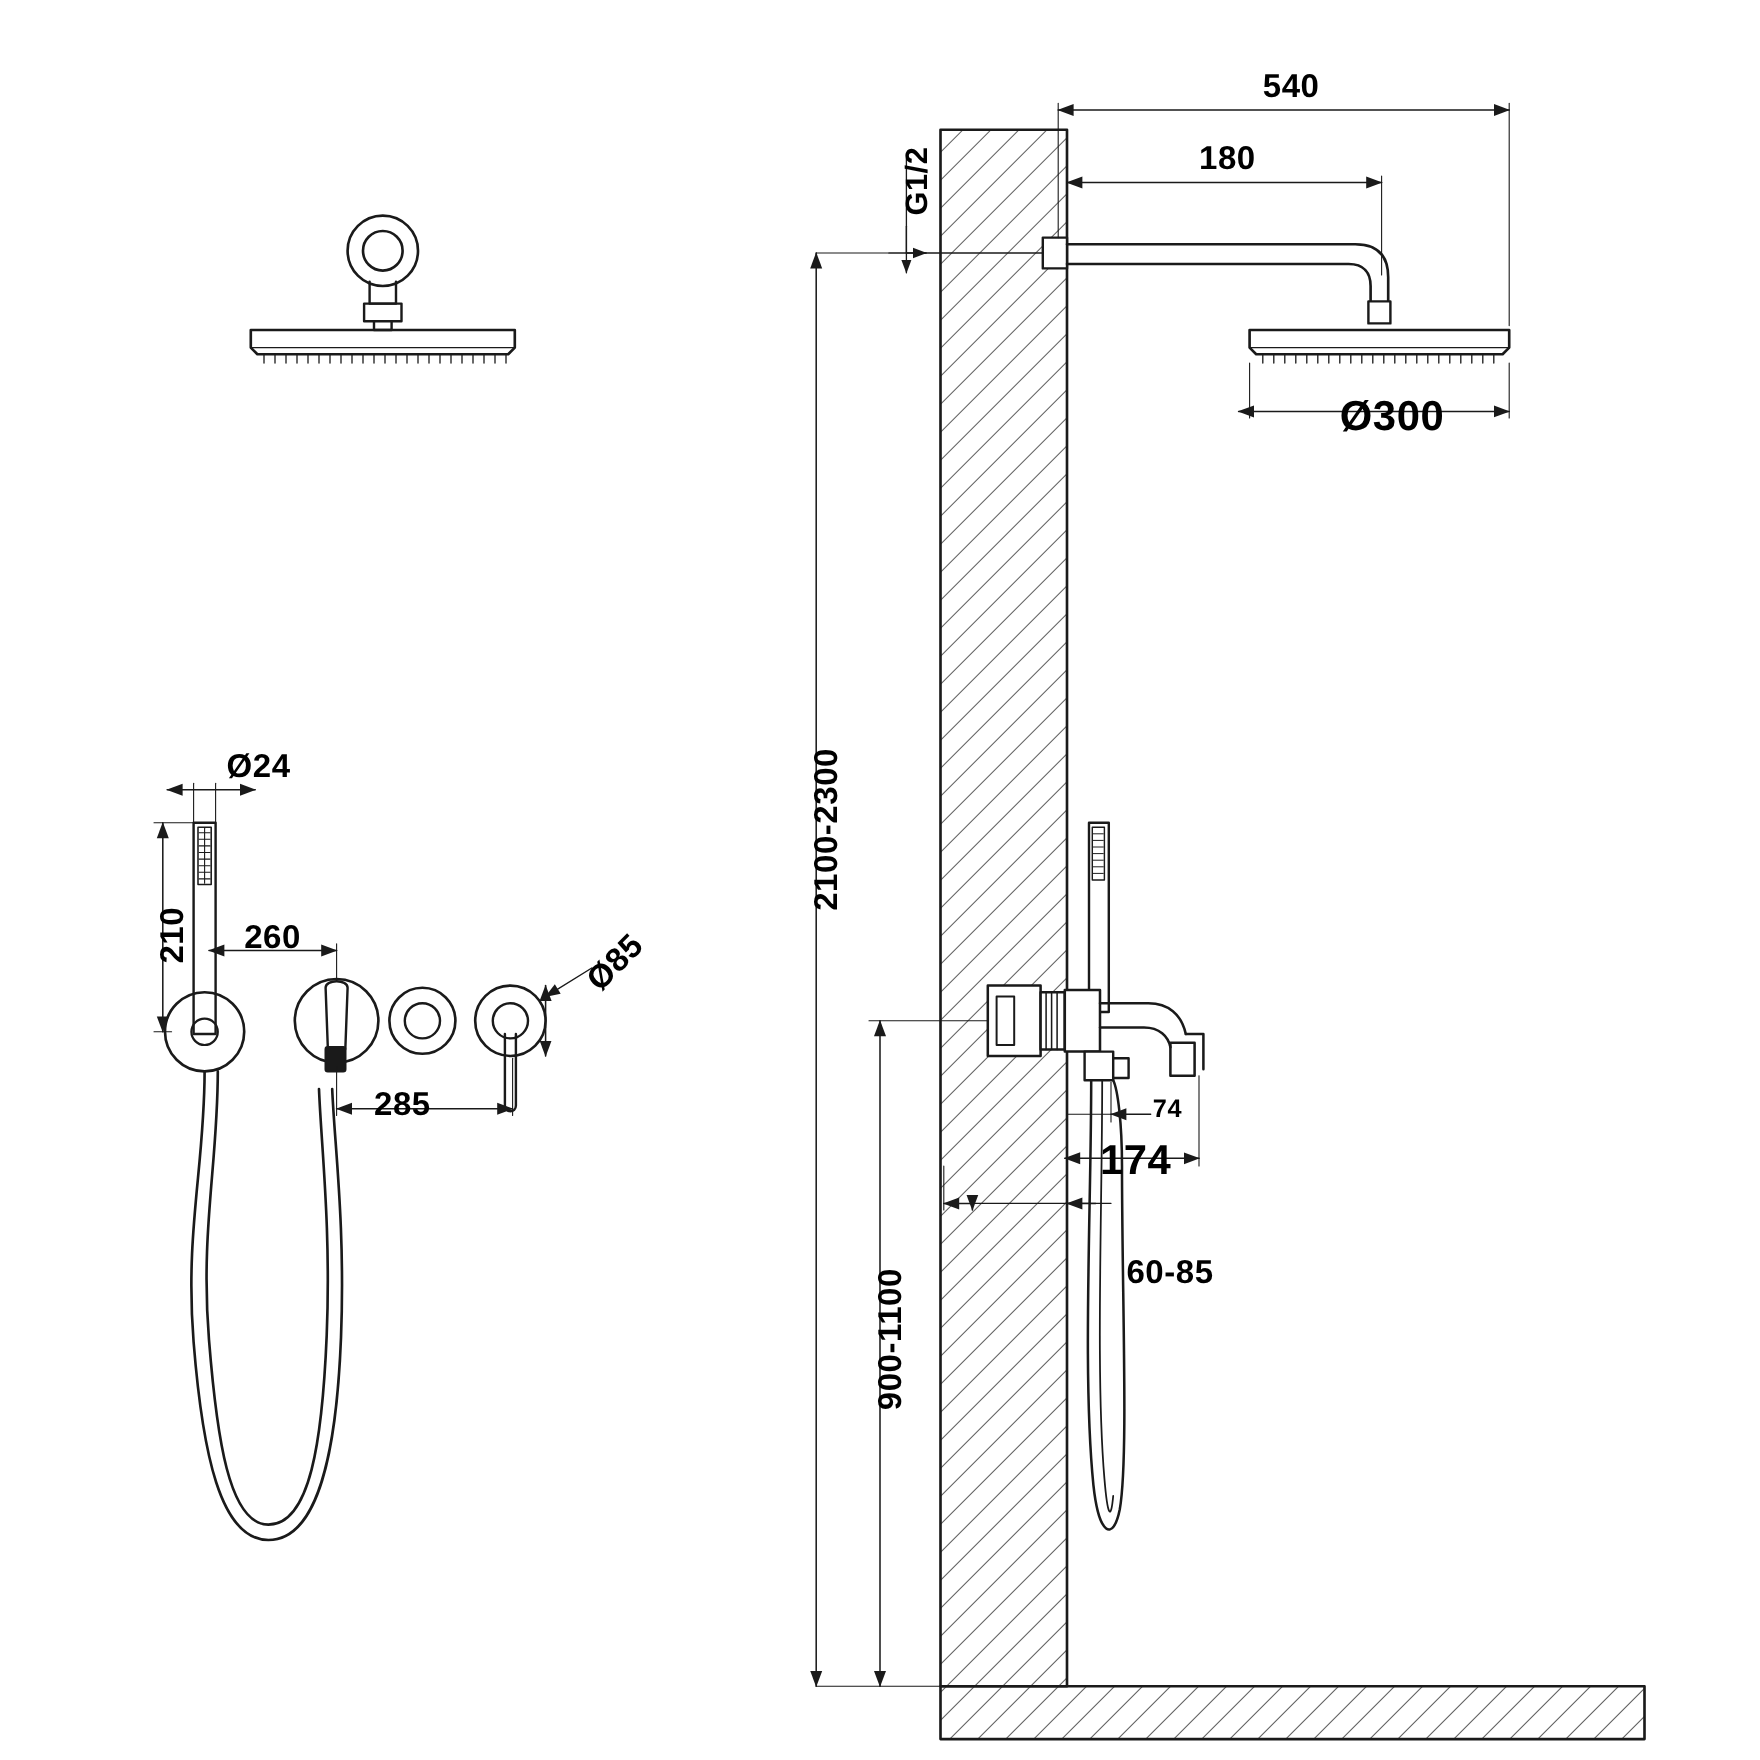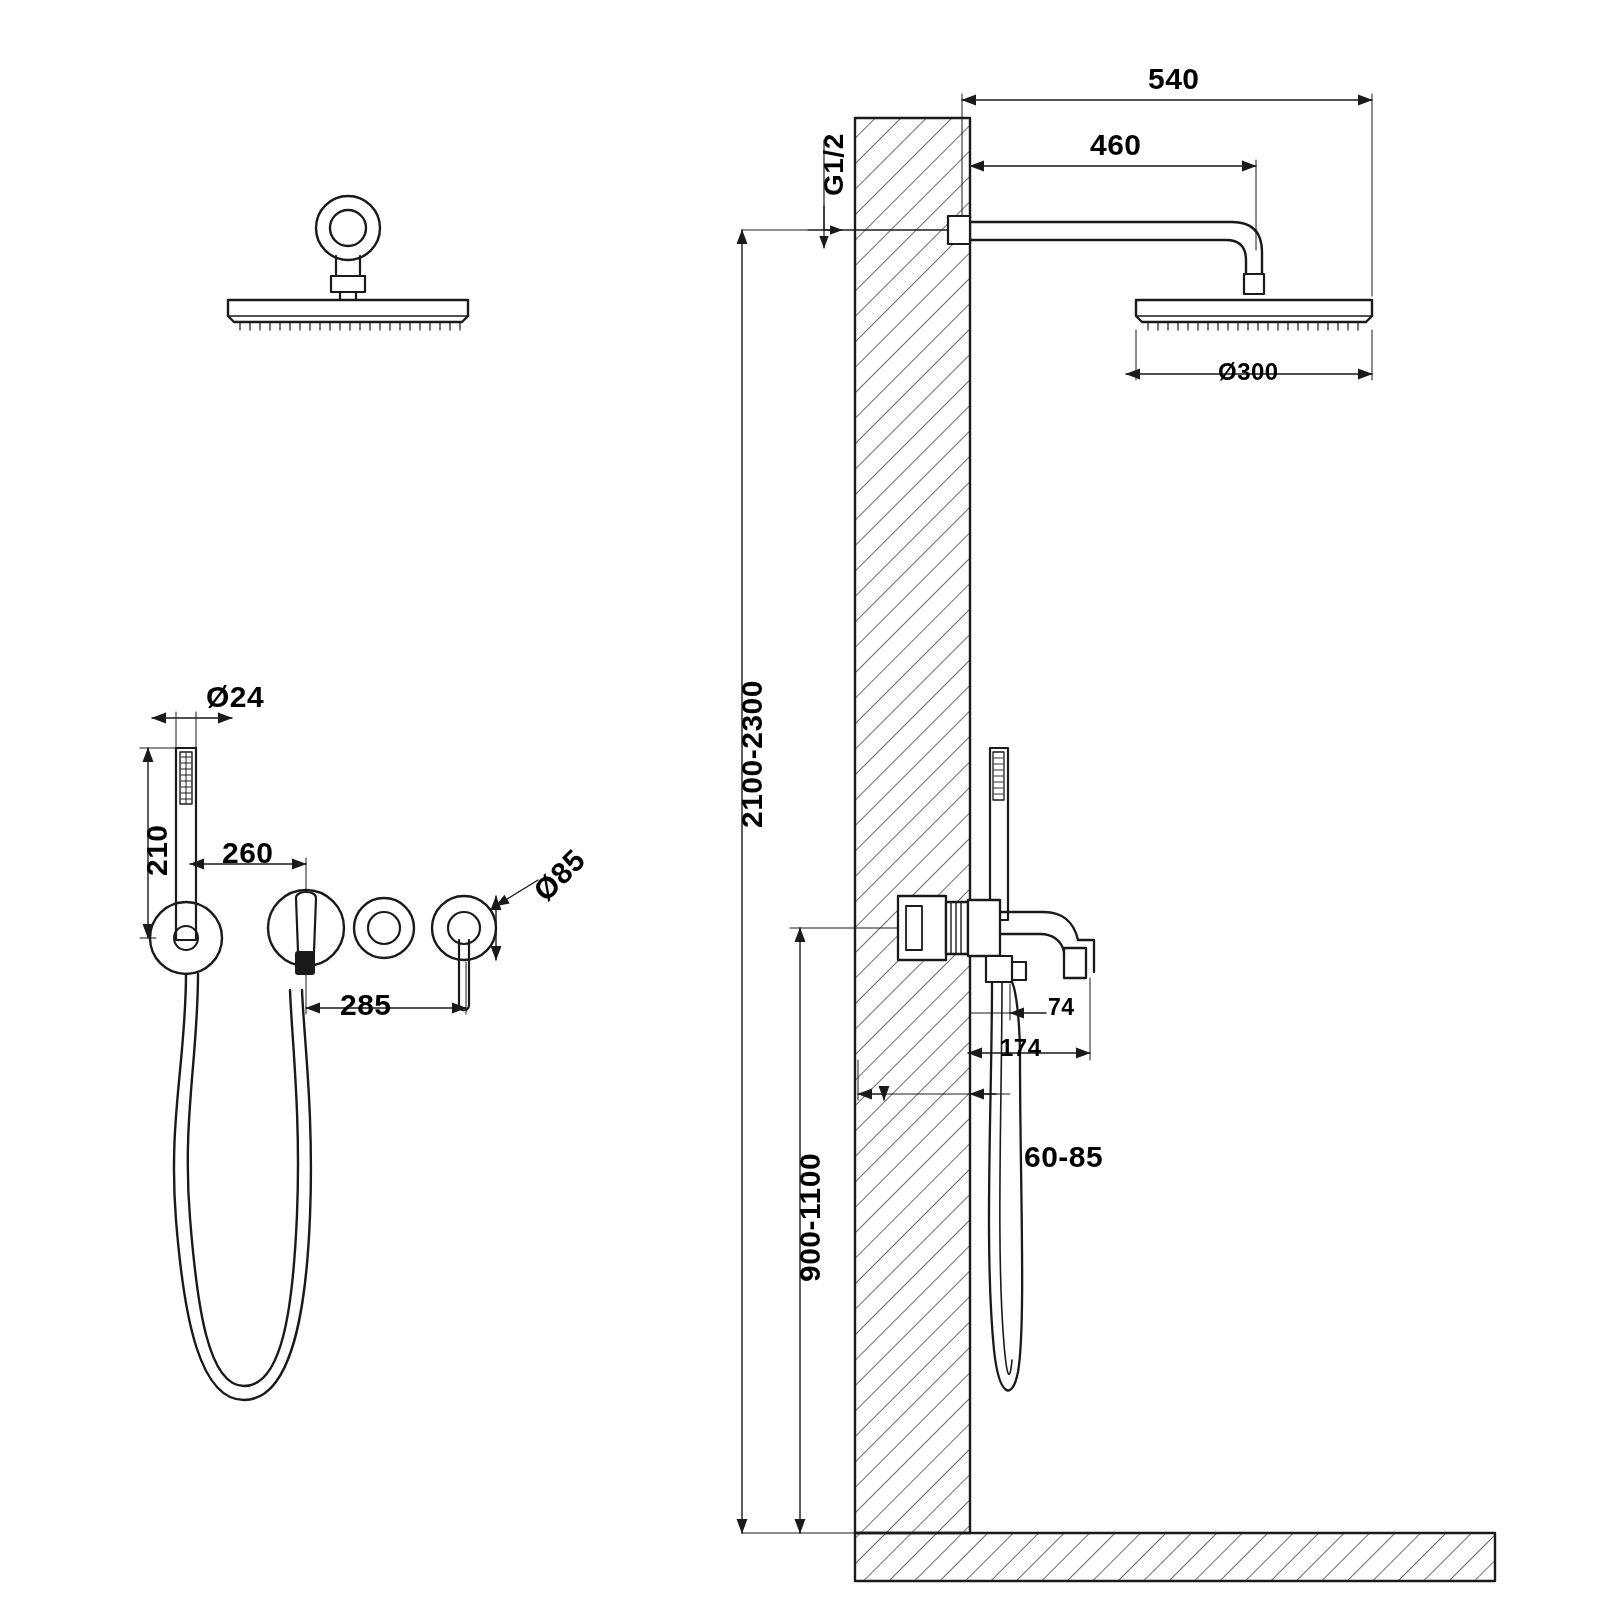--- a/index.html
+++ b/index.html
@@ -241,7 +241,7 @@
   </svg>
 
   <div class="dim-label" style="left:1148px;top:62px;font-size:30px;">540</div>
-  <div class="dim-label" style="left:1090px;top:128px;font-size:30px;">460</div>
+  <div class="dim-label" style="left:1090px;top:128px;font-size:30px;">180</div>
   <div class="dim-label rot90" style="left:818px;top:196px;font-size:28px;">G1/2</div>
   <div class="dim-label" style="left:1218px;top:358px;font-size:24px;">Ø300</div>
   <div class="dim-label rot90" style="left:735px;top:828px;font-size:30px;">2100-2300</div>

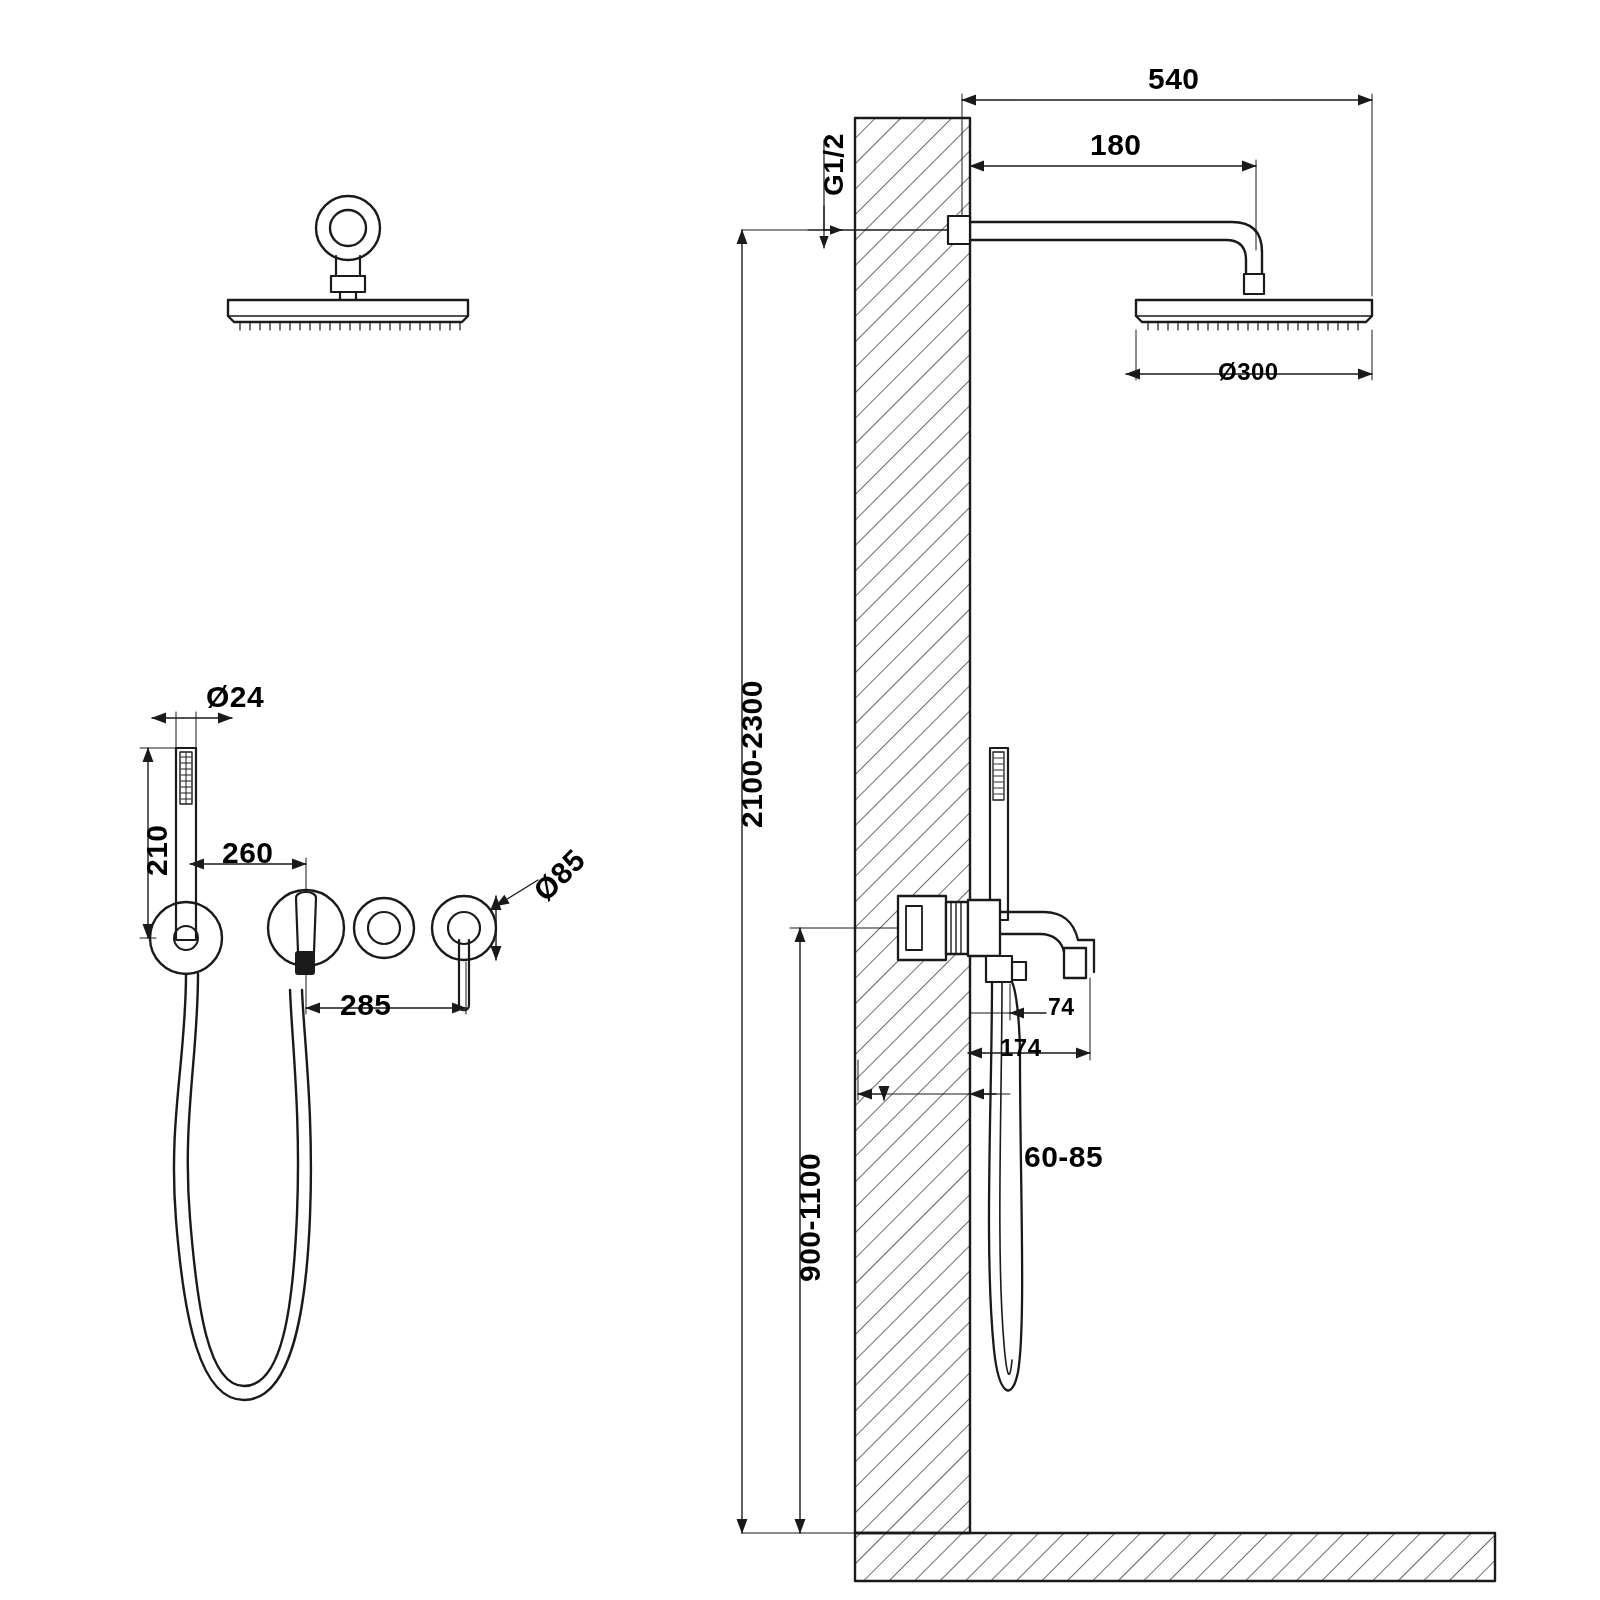--- a/index.html
+++ b/index.html
@@ -243,7 +243,7 @@
   <div class="dim-label" style="left:1148px;top:62px;font-size:30px;">540</div>
   <div class="dim-label" style="left:1090px;top:128px;font-size:30px;">180</div>
   <div class="dim-label rot90" style="left:818px;top:196px;font-size:28px;">G1/2</div>
-  <div class="dim-label" style="left:1218px;top:358px;font-size:24px;">Ø300</div>
+  <div class="dim-label" style="left:1218px;top:358px;font-size:38px;">Ø300</div>
   <div class="dim-label rot90" style="left:735px;top:828px;font-size:30px;">2100-2300</div>
   <div class="dim-label rot90" style="left:793px;top:1282px;font-size:30px;">900-1100</div>
   <div class="dim-label" style="left:1048px;top:994px;font-size:23px;">74</div>

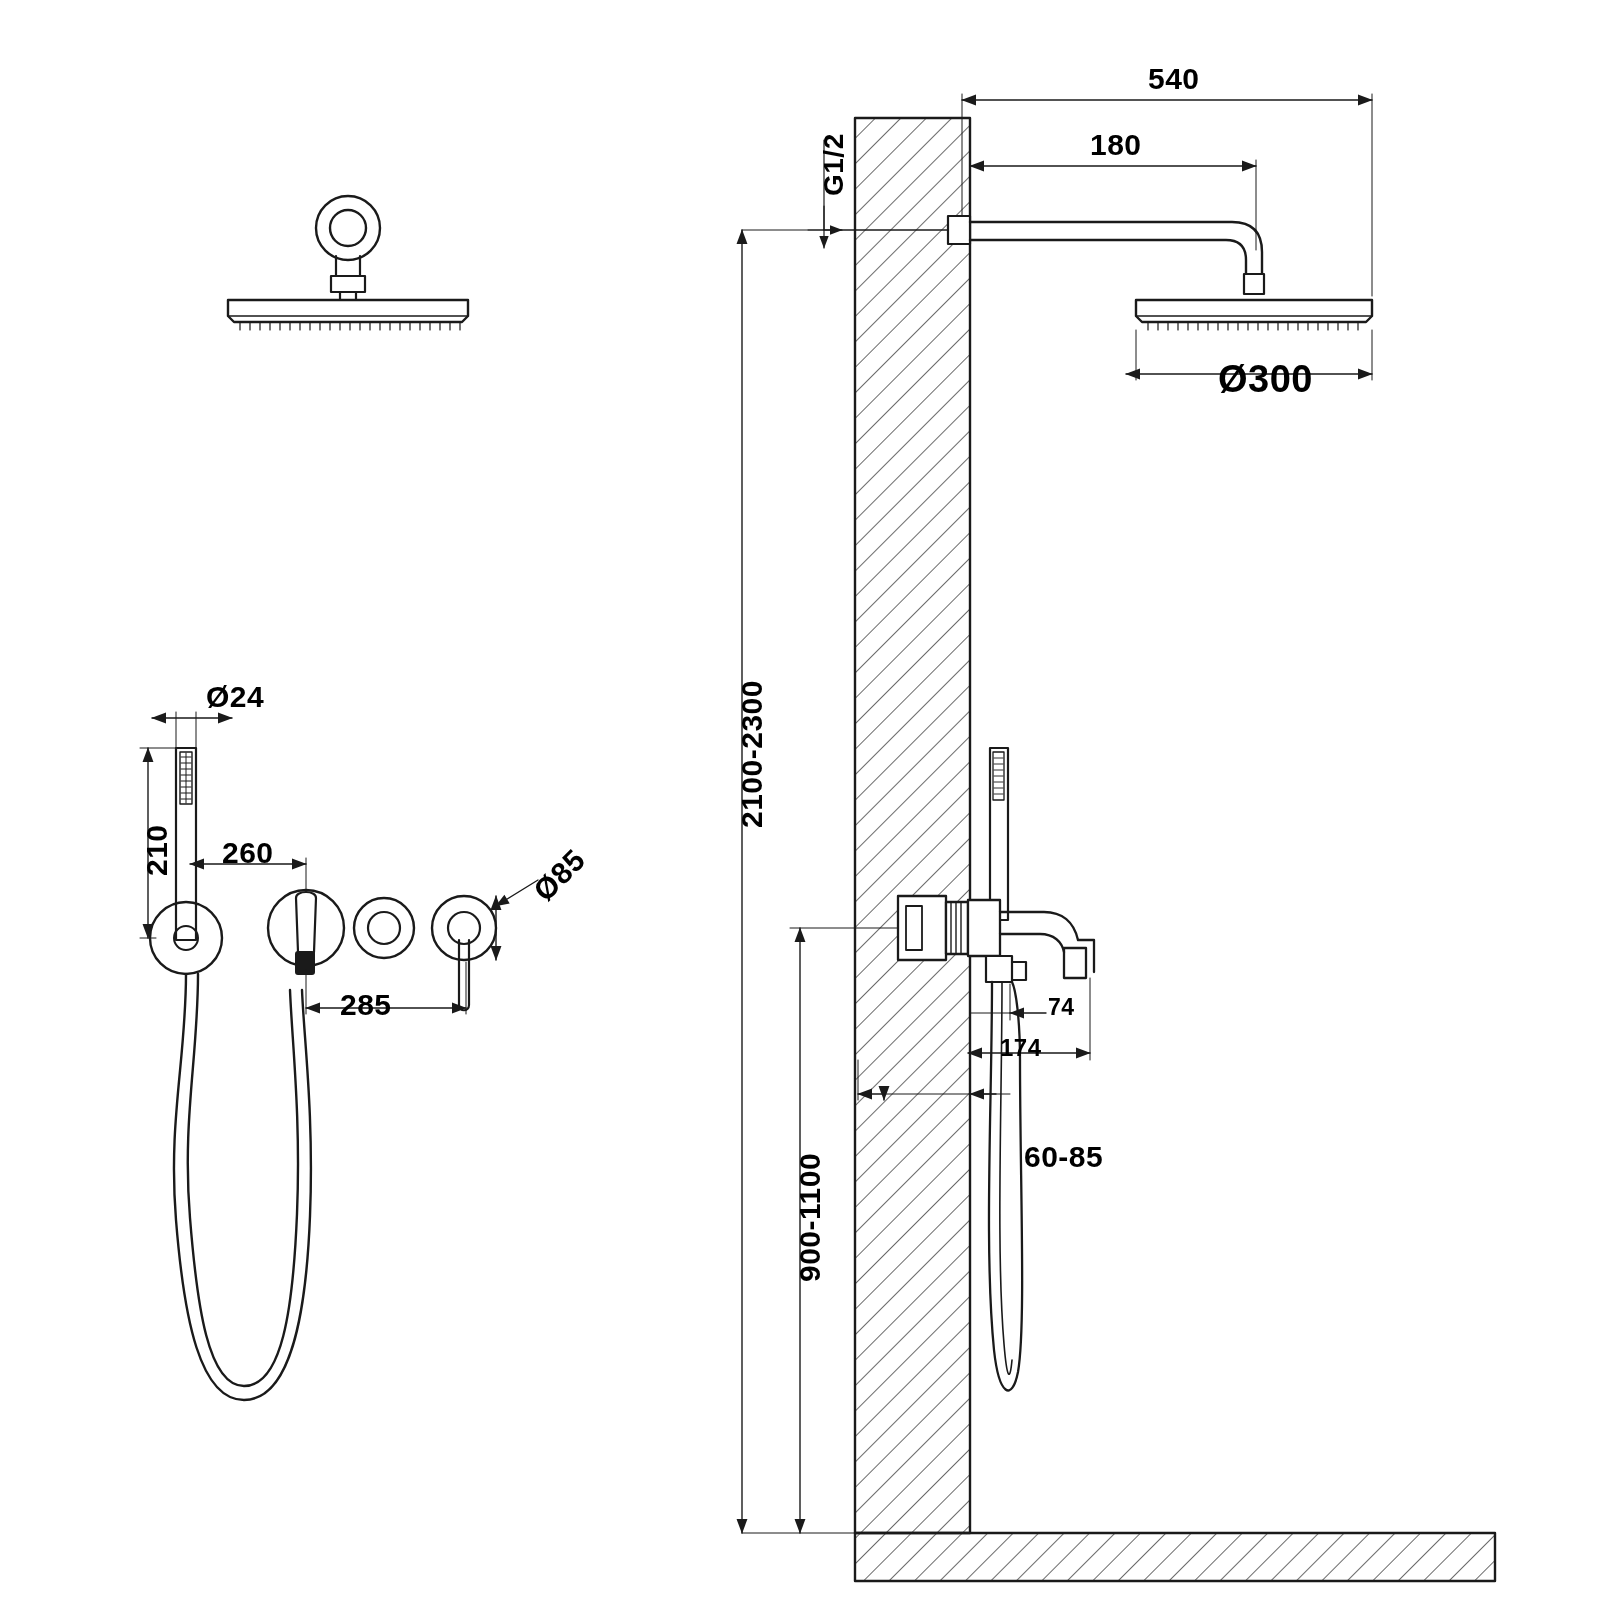--- a/index.html
+++ b/index.html
@@ -247,7 +247,7 @@
   <div class="dim-label rot90" style="left:735px;top:828px;font-size:30px;">2100-2300</div>
   <div class="dim-label rot90" style="left:793px;top:1282px;font-size:30px;">900-1100</div>
   <div class="dim-label" style="left:1048px;top:994px;font-size:23px;">74</div>
-  <div class="dim-label" style="left:1000px;top:1034px;font-size:24px;">174</div>
+  <div class="dim-label" style="left:1000px;top:1034px;font-size:38px;">174</div>
   <div class="dim-label" style="left:1024px;top:1140px;font-size:30px;">60-85</div>
 
   <div class="dim-label" style="left:158px;top:680px;font-size:30px;margin-left:48px;">Ø24</div>

